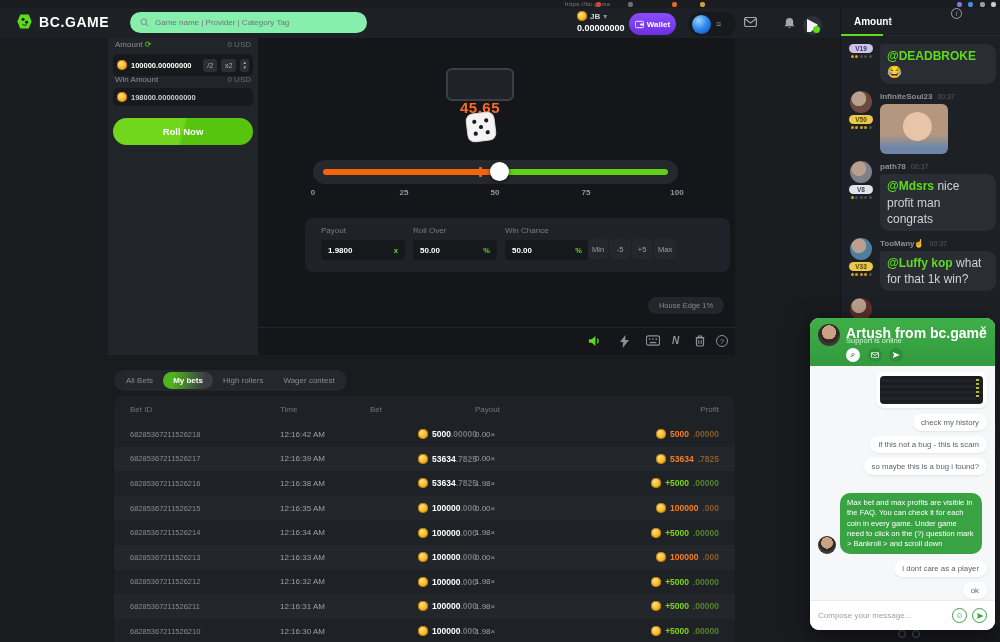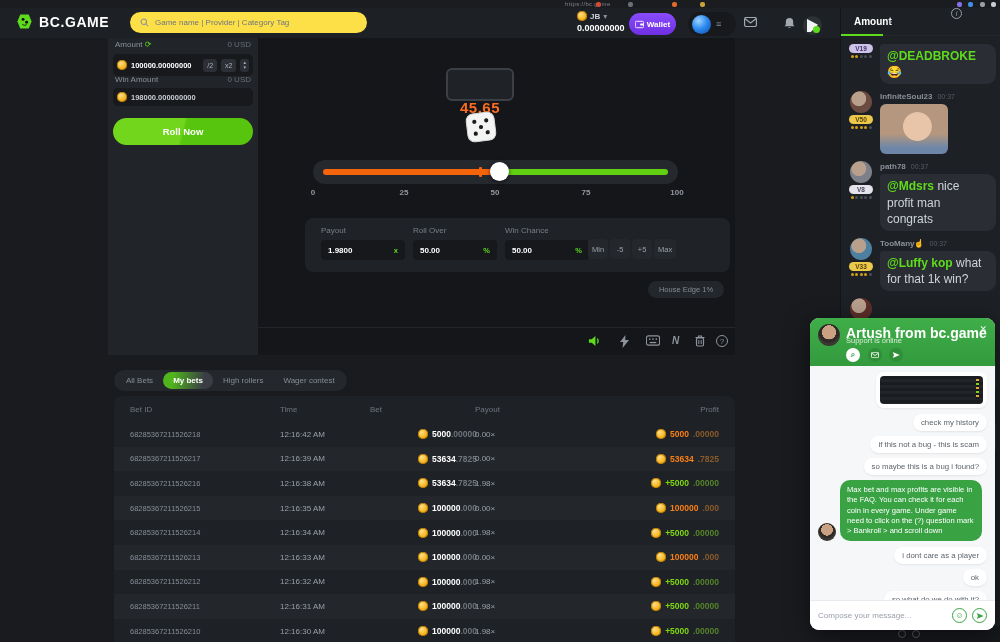--- a/index.html
+++ b/index.html
@@ -15,7 +15,7 @@
   .nav{position:absolute;top:8px;left:0;width:840px;height:30px;background:#1d2025;z-index:4;}
   .logo{position:absolute;left:16px;top:5px;display:flex;align-items:center;gap:6px;}
   .logo-txt{color:#fff;font-size:14px;font-weight:800;letter-spacing:.6px;}
-  .search{position:absolute;left:130px;top:4px;width:237px;height:21px;background:#fde047;border-radius:11px;display:flex;align-items:center;gap:6px;padding:0 10px;}
+  .search{position:absolute;left:130px;top:4px;width:237px;height:21px;background:#86efac;border-radius:11px;display:flex;align-items:center;gap:6px;padding:0 10px;}
   .search span{font-size:8px;color:#6e7480;}
   .bal{position:absolute;left:577px;top:3px;width:70px;}
   .bal-top{display:flex;align-items:center;gap:3px;}

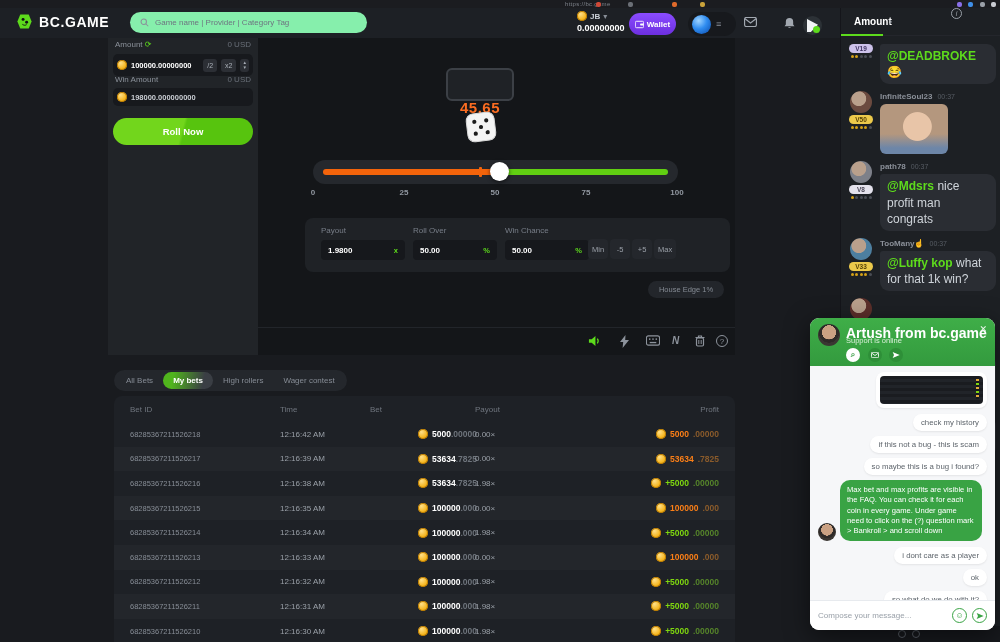--- a/index.html
+++ b/index.html
@@ -90,7 +90,7 @@
   .funit{font-size:7.5px;color:#5ddb1c;font-weight:700;}
   .chance-btns{position:absolute;left:283px;top:21px;display:flex;gap:2px;}
   .cbtn{min-width:20px;height:20px;background:#24272c;border-radius:4px;color:#9aa0a8;font-size:7.5px;display:flex;align-items:center;justify-content:center;padding:0 4px;cursor:pointer;}
-  .house-edge{position:absolute;left:390px;top:243px;width:76px;height:17px;background:#23262b;border-radius:9px;display:flex;align-items:center;justify-content:center;font-size:7.5px;color:#858b94;}
+  .house-edge{position:absolute;left:390px;top:259px;width:76px;height:17px;background:#23262b;border-radius:9px;display:flex;align-items:center;justify-content:center;font-size:7.5px;color:#858b94;}
   .gfoot{position:absolute;left:0;bottom:0;width:477px;height:28px;border-top:1px solid #22252a;}
   .gico{position:absolute;top:7px;color:#8d939c;cursor:pointer;}
   .helpc{width:12px;height:12px;border:1px solid #8d939c;border-radius:50%;font-size:8px;display:flex;align-items:center;justify-content:center;}

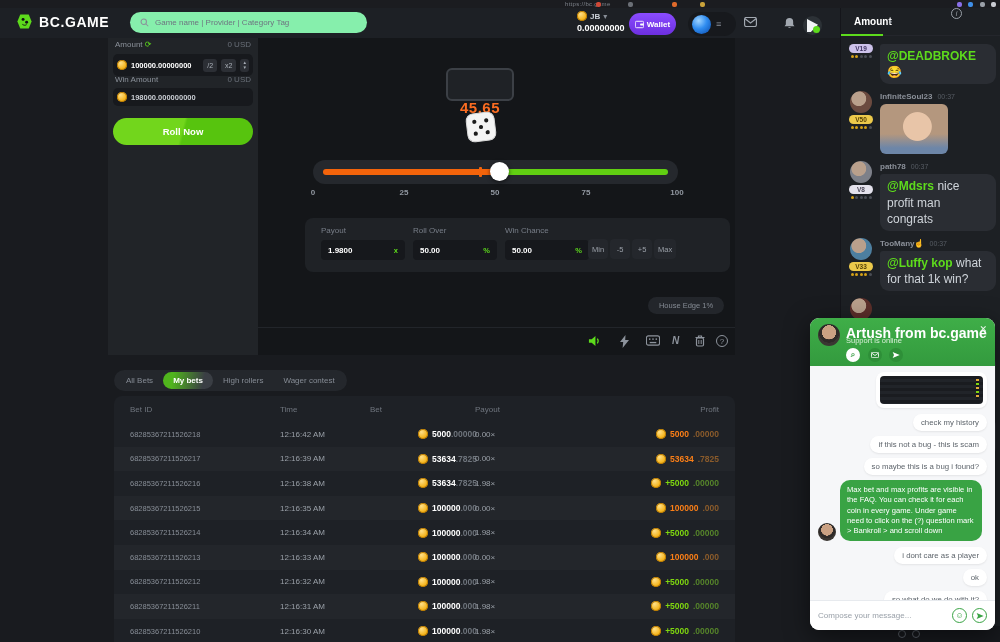--- a/index.html
+++ b/index.html
@@ -133,7 +133,7 @@
   .shot-img:after{content:"";position:absolute;right:4px;top:3px;width:3px;height:20px;background:repeating-linear-gradient(180deg,#e2aa3c 0 2px,#17191d 2px 4px,#7fd80f 4px 6px,#17191d 6px 8px);}
   .sb-agent-row{display:flex;align-items:flex-end;gap:4px;margin:3px 0;}
   .sb-agent-av{width:18px;height:18px;border-radius:50%;flex:none;background:radial-gradient(circle at 50% 38%,#caa183 0 40%,#2e2a28 41% 58%,#3a3632 59%);}
-  .sb-agent{background:#39a344;border-radius:10px;padding:5px 7px;font-size:7.6px;line-height:1.35;color:#fff;max-width:142px;}
+  .sb-agent{background:#39a344;border-radius:10px;padding:5px 7px;font-size:7.6px;line-height:1.35;color:#fff;max-width:142px;margin-top:13px;}
   .pop-foot{flex:none;height:30px;background:#fff;border-top:1px solid #e7eaee;display:flex;align-items:center;padding:0 8px;gap:5px;}
   .compose{flex:1;font-size:8px;color:#9aa1a9;}
   .fic{width:15px;height:15px;border:1px solid #39a344;border-radius:50%;color:#39a344;font-size:8px;display:flex;align-items:center;justify-content:center;cursor:pointer;flex:none;}

